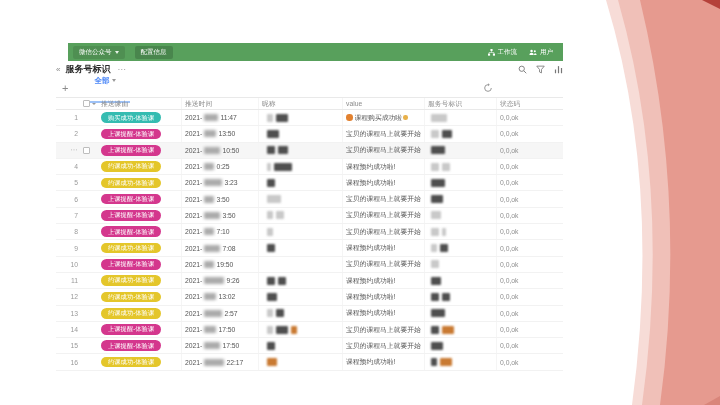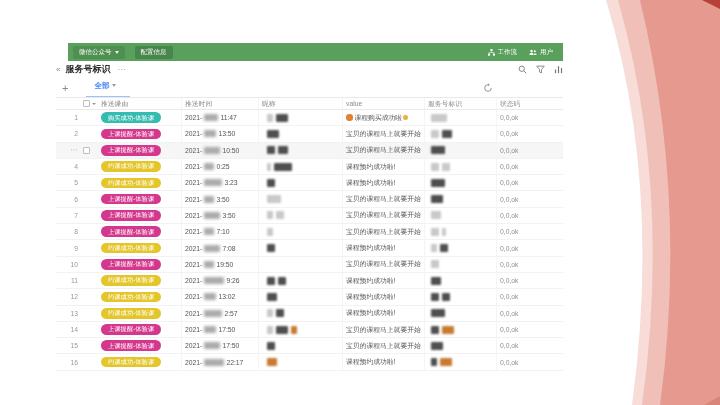--- a/index.html
+++ b/index.html
@@ -35,7 +35,7 @@
              display:flex; align-items:center; z-index:2; }
   .add-btn { color:#8a8a8a; font-size:11px; line-height:10px; margin-left:6px; cursor:pointer; }
   .tab { position:relative; margin-left:22px; display:flex; align-items:center; gap:3px;
-         color:#4a86f7; font-size:7.5px; font-weight:bold; padding:3px 4px 7px 4px; cursor:pointer; }
+         color:#4a86f7; font-size:7.5px; font-weight:bold; padding:3px 4px 17px 4px; cursor:pointer; }
   .tab .tcaret { width:0; height:0; border-left:2.5px solid transparent; border-right:2.5px solid transparent;
                  border-top:3px solid #9a9a9a; }
   .tab-underline { position:absolute; left:-4px; bottom:0; width:44px; height:2px; background:#9ec2f7; }

